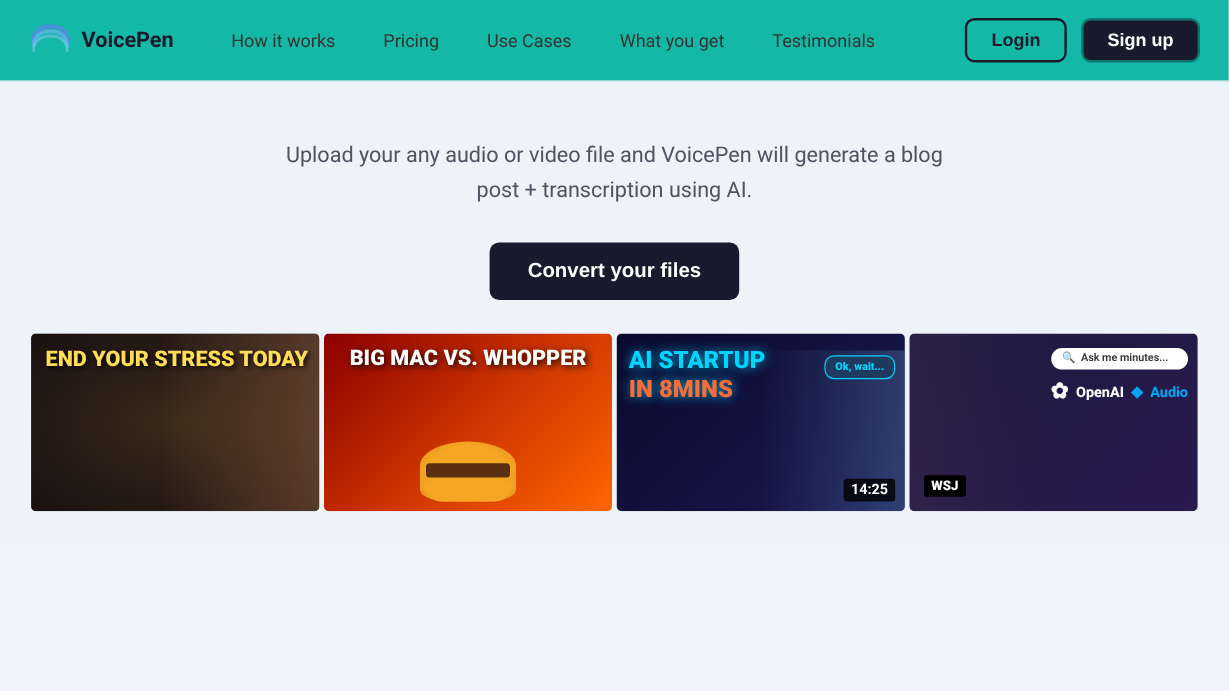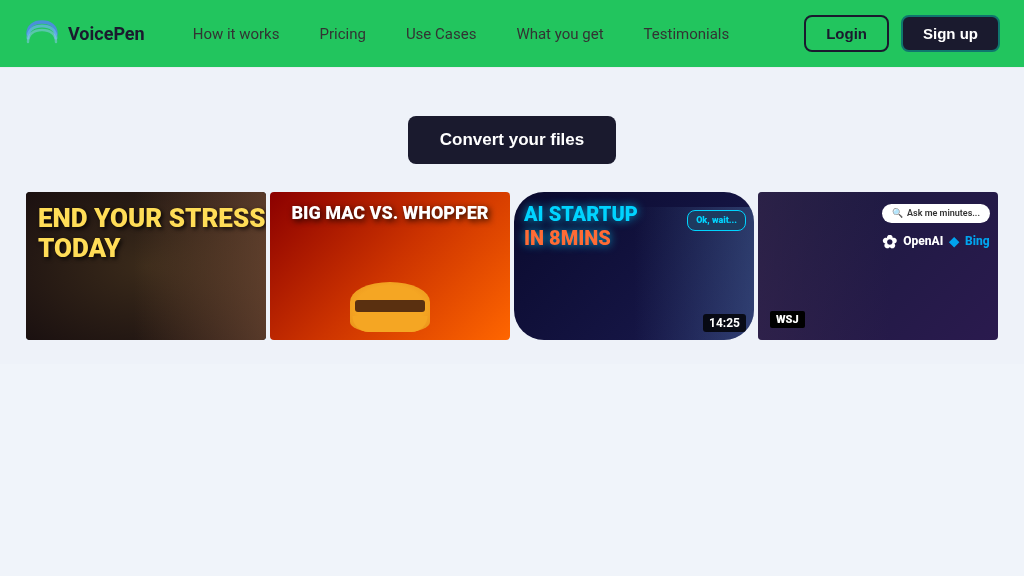--- a/index.html
+++ b/index.html
@@ -18,7 +18,7 @@
 
     
     nav {
-      background: #22c55e;
+      background: #14b8a6;
       display: flex;
       align-items: center;
       padding: 0 24px;

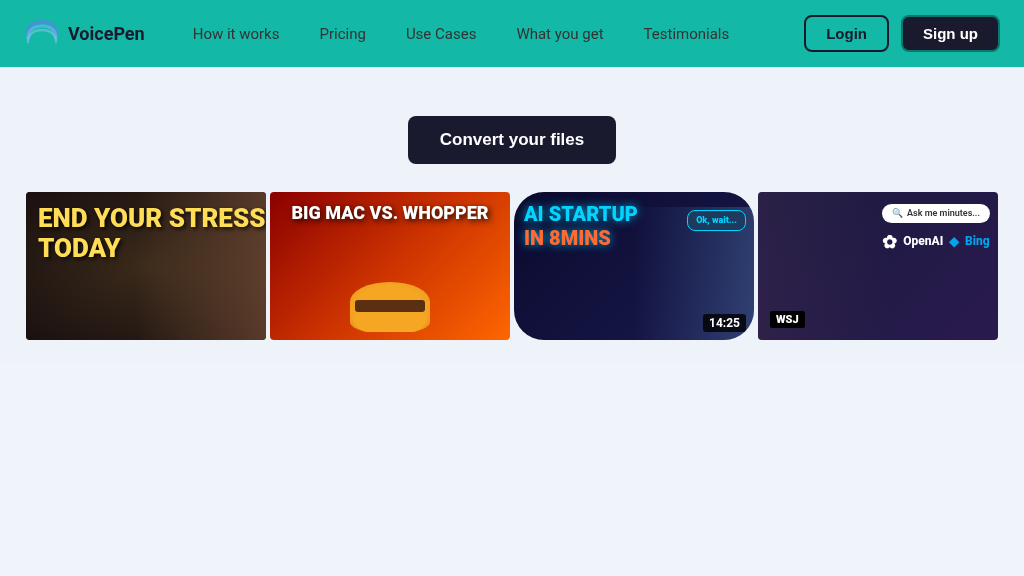--- a/index.html
+++ b/index.html
@@ -374,6 +374,7 @@
 </nav>
 
 <section class="hero">
+  <p class="hero-subtitle">Upload your any audio or video file and VoicePen will generate a blog post + transcription using AI.</p>
   <button class="btn-cta">Convert your files</button>
 
   

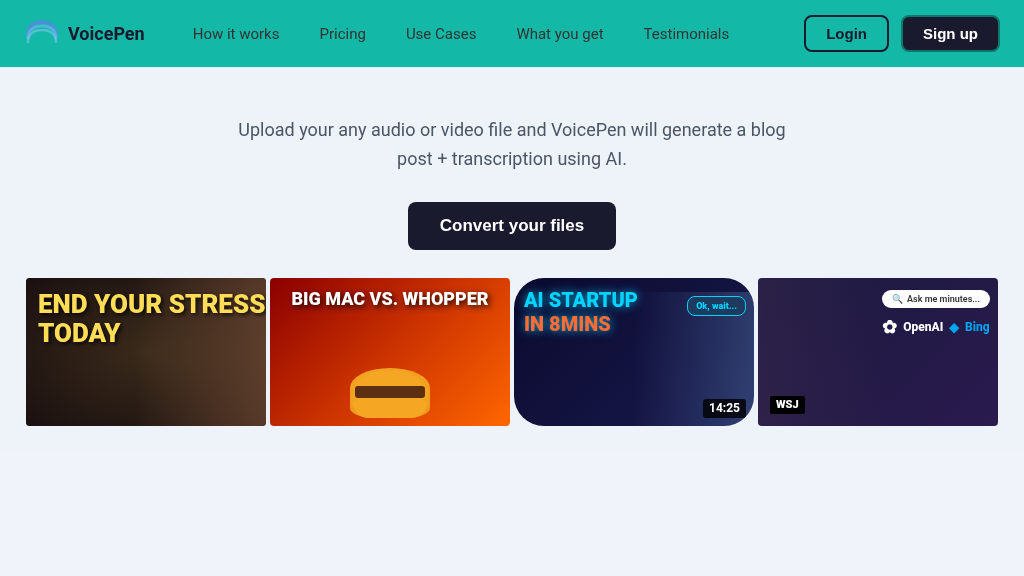--- a/index.html
+++ b/index.html
@@ -171,7 +171,7 @@
       position: absolute;
       top: 12px;
       left: 12px;
-      font-size: 26px;
+      font-size: 18px;
       font-weight: 900;
       color: #ffdd57;
       text-align: left;

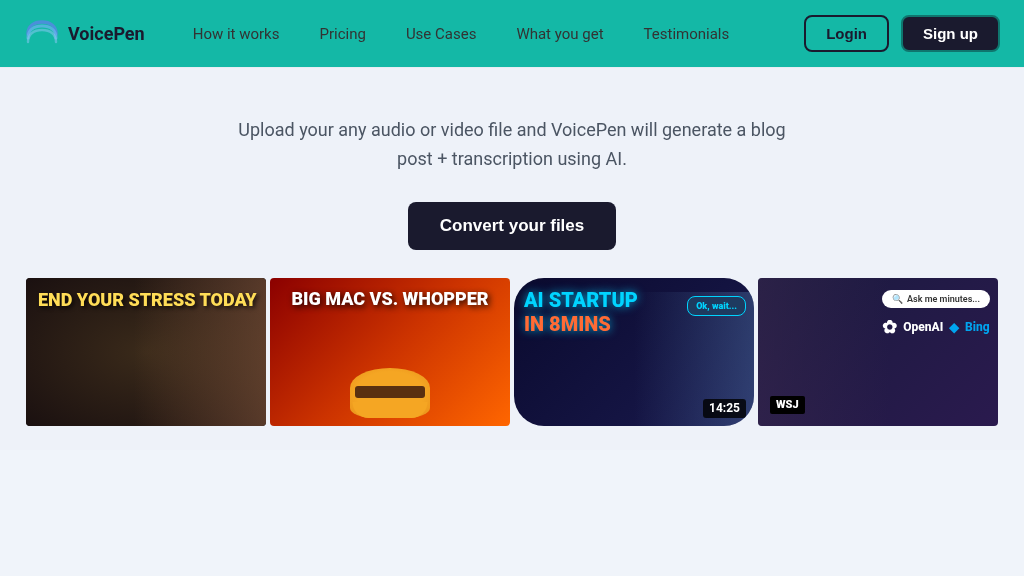--- a/index.html
+++ b/index.html
@@ -242,7 +242,6 @@
     
     .thumb-3 {
       background: linear-gradient(135deg, #0a0a2e 0%, #1a1a4e 100%);
-      border-radius: 30px;
     }
     .thumb-3-text {
       position: absolute;

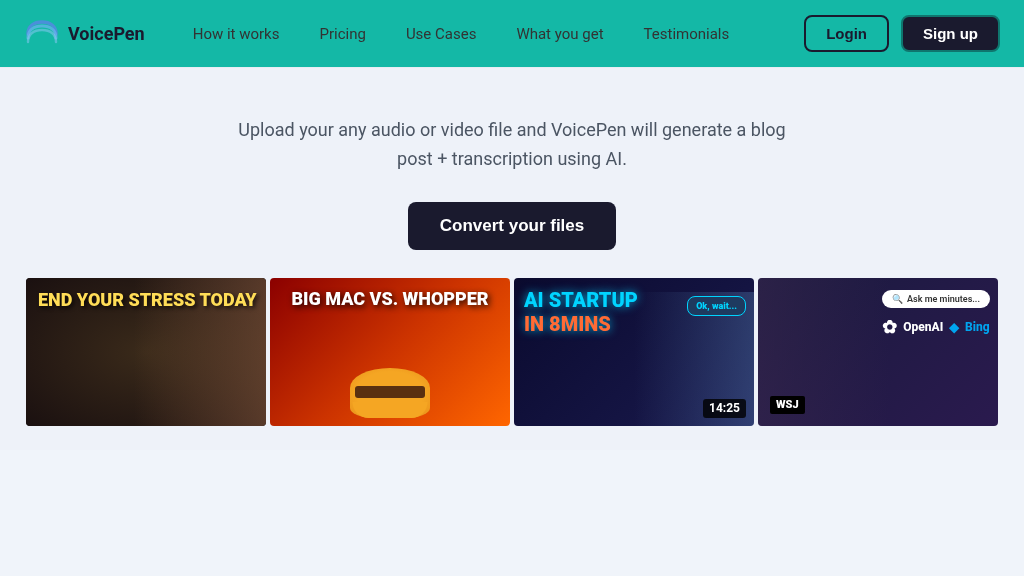--- a/index.html
+++ b/index.html
@@ -416,7 +416,7 @@
             <span style="font-size:18px;color:#fff;">✿</span>
             <span class="openai-logo-text">OpenAI</span>
             <span style="font-size:14px;color:#00a4ef;">⬥</span>
-            <span class="bing-logo-text">Bing</span>
+            <span class="bing-logo-text">Audio</span>
           </div>
         </div>
         <span class="wsj-badge">WSJ</span>

